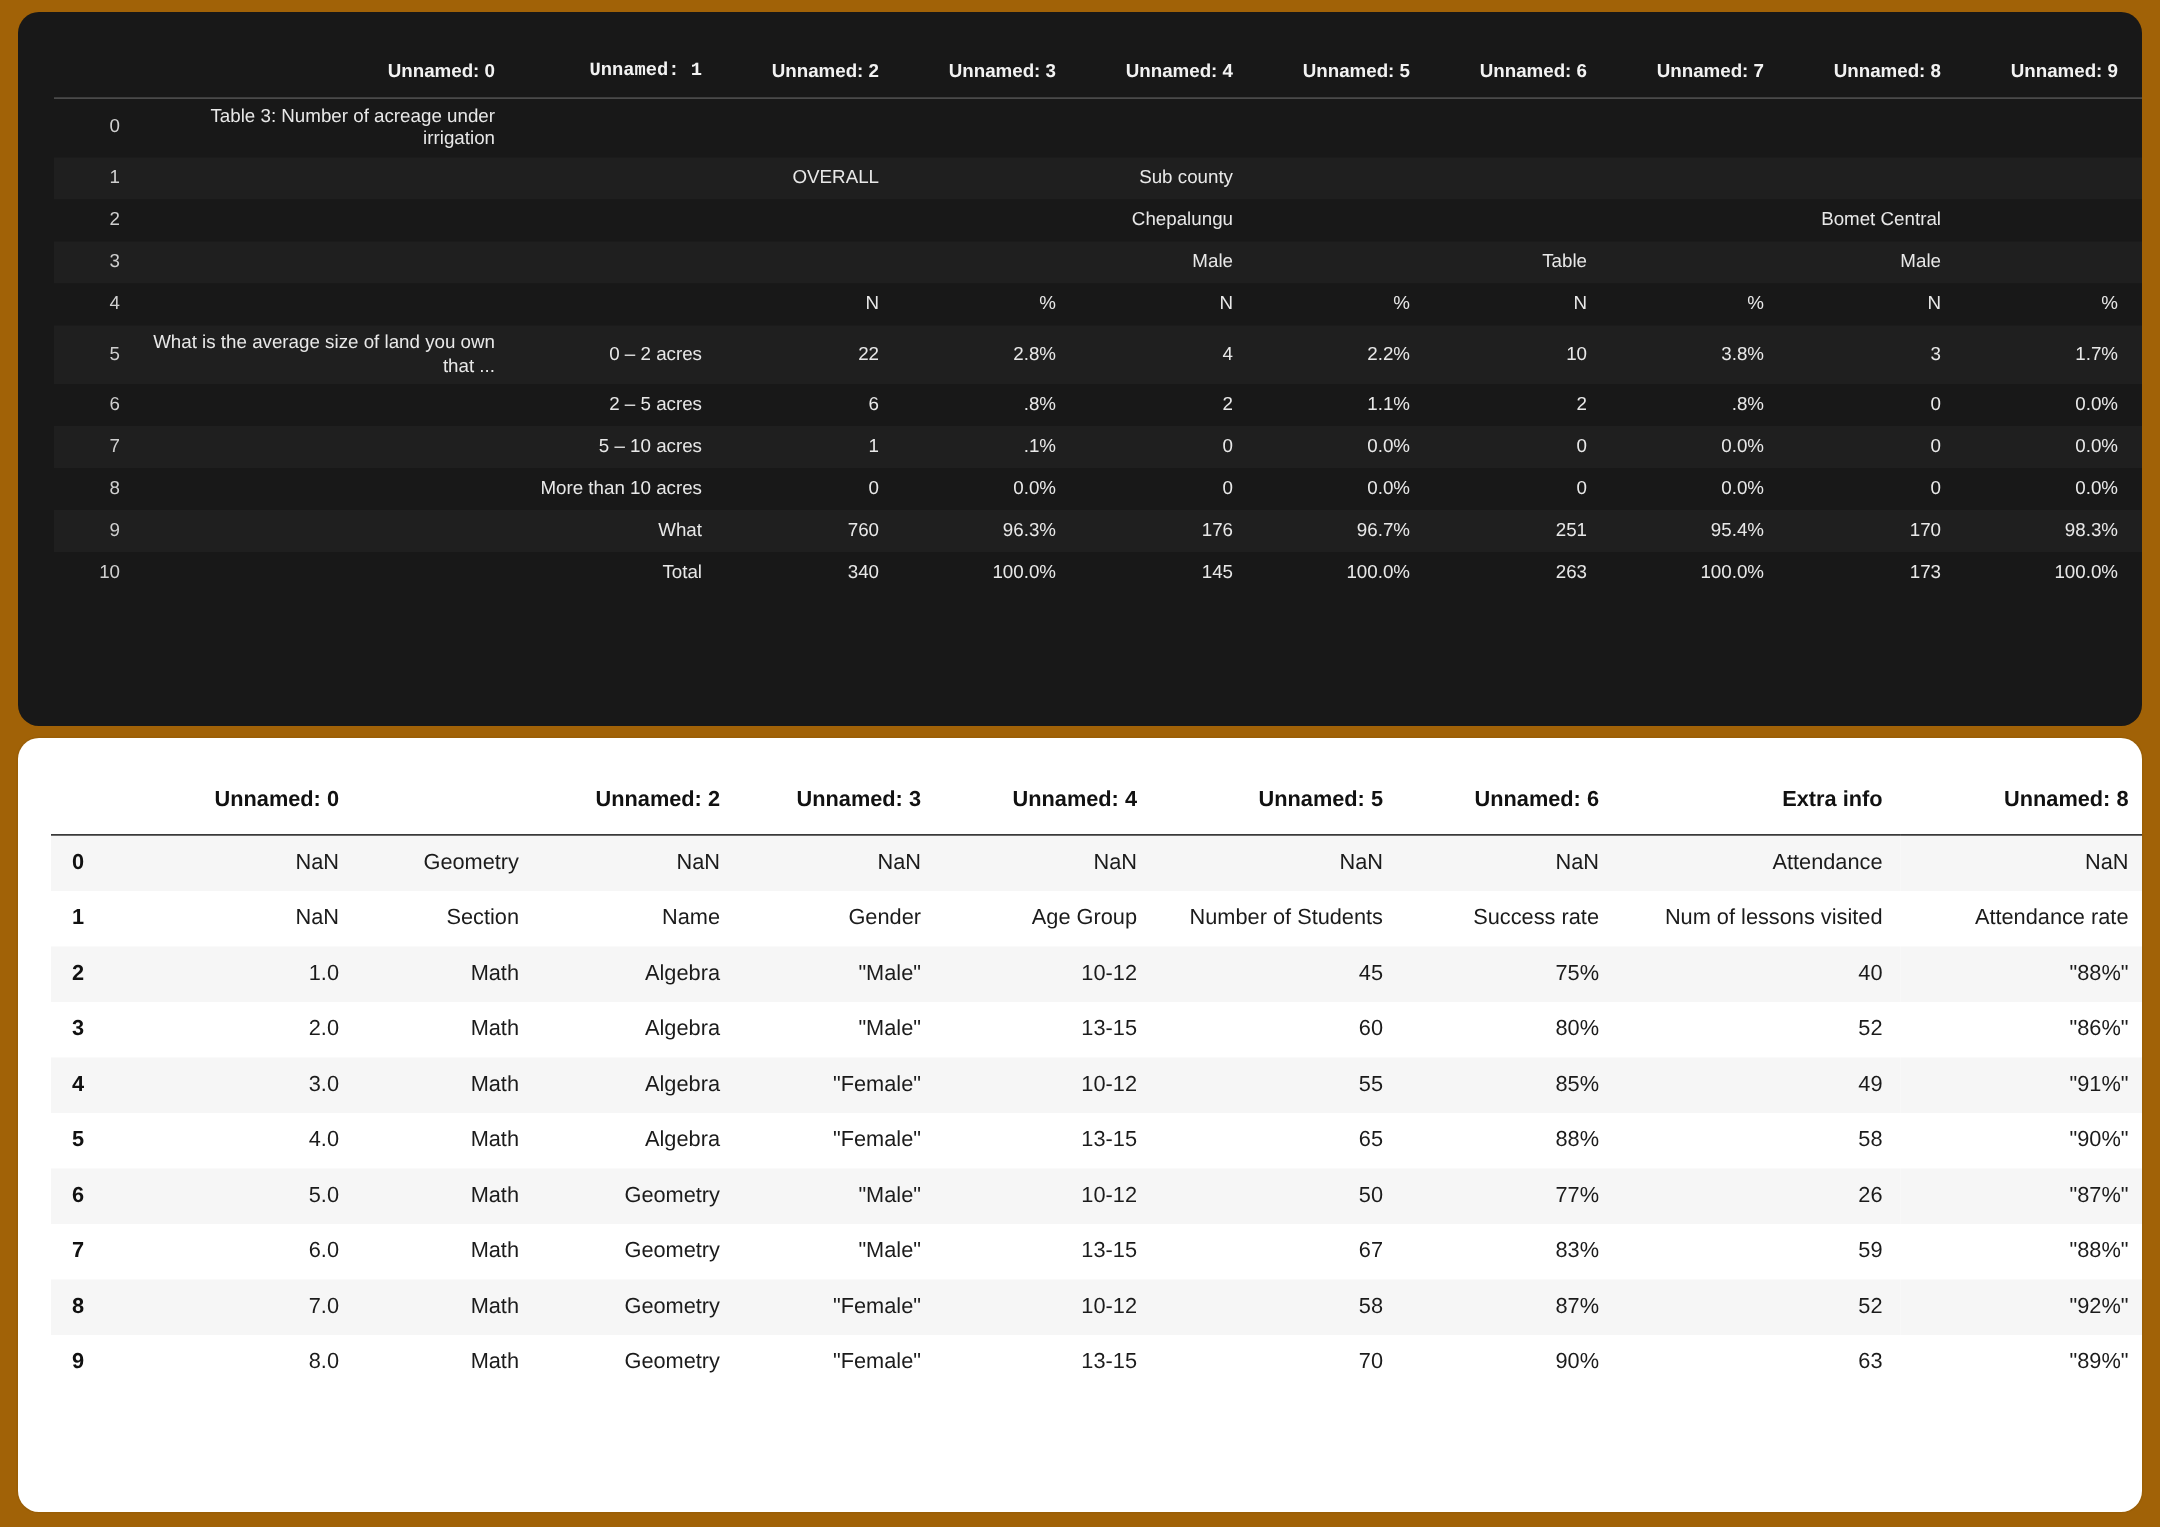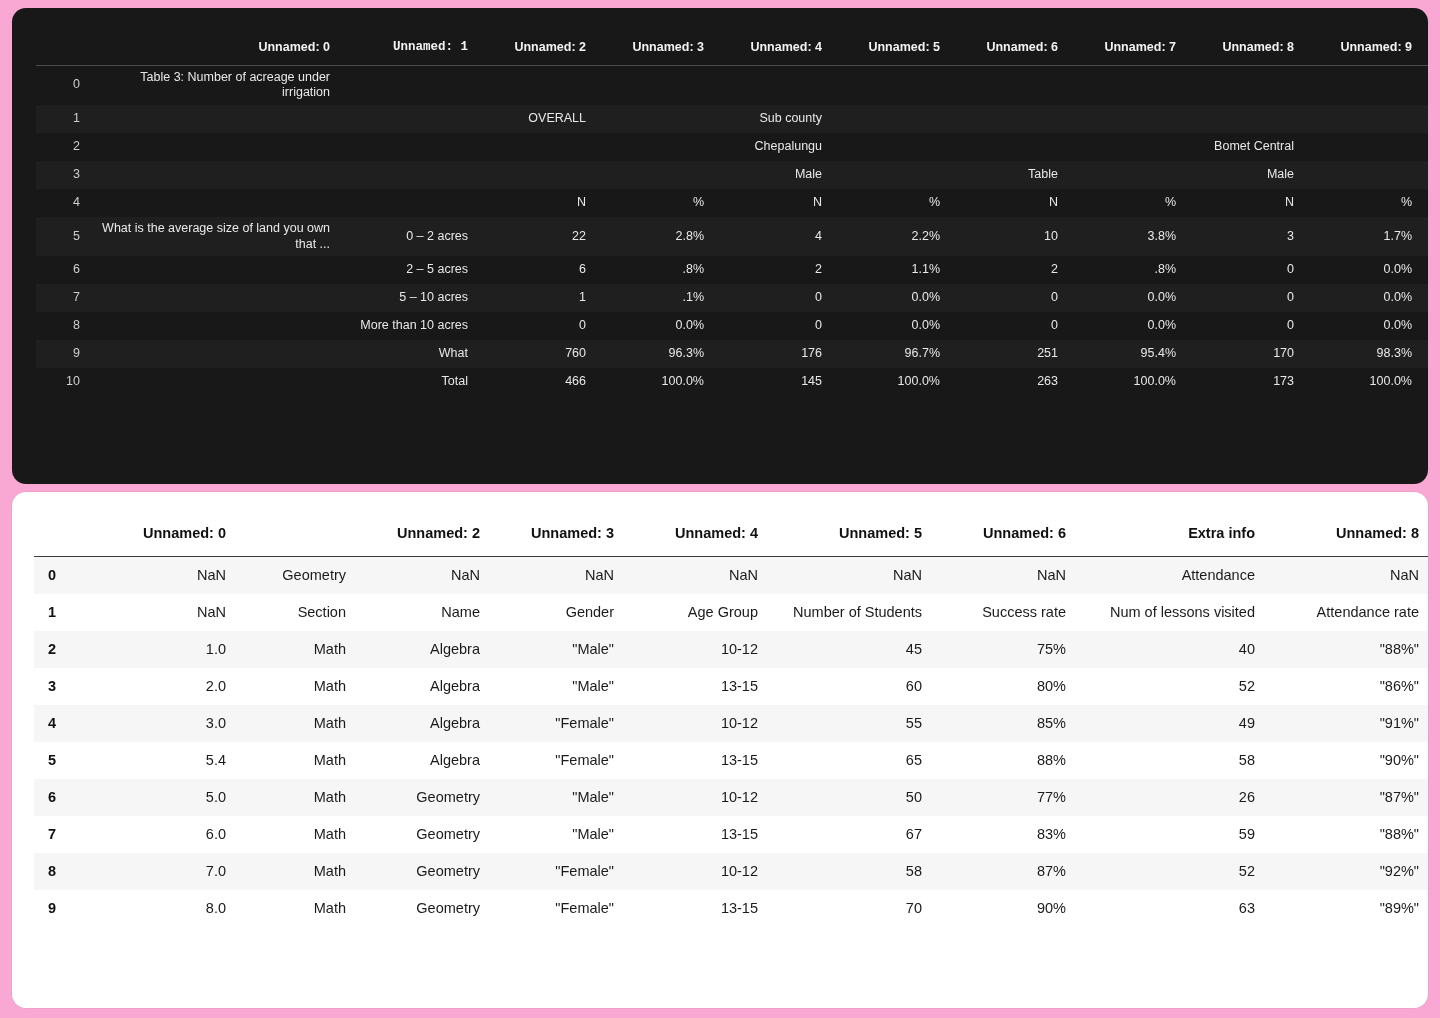--- a/index.html
+++ b/index.html
@@ -15,7 +15,7 @@
     height: 1018px;
     position: relative;
     overflow: hidden;
-    background: #f9a8d4;
+    background: #a16207;
   }
 
   

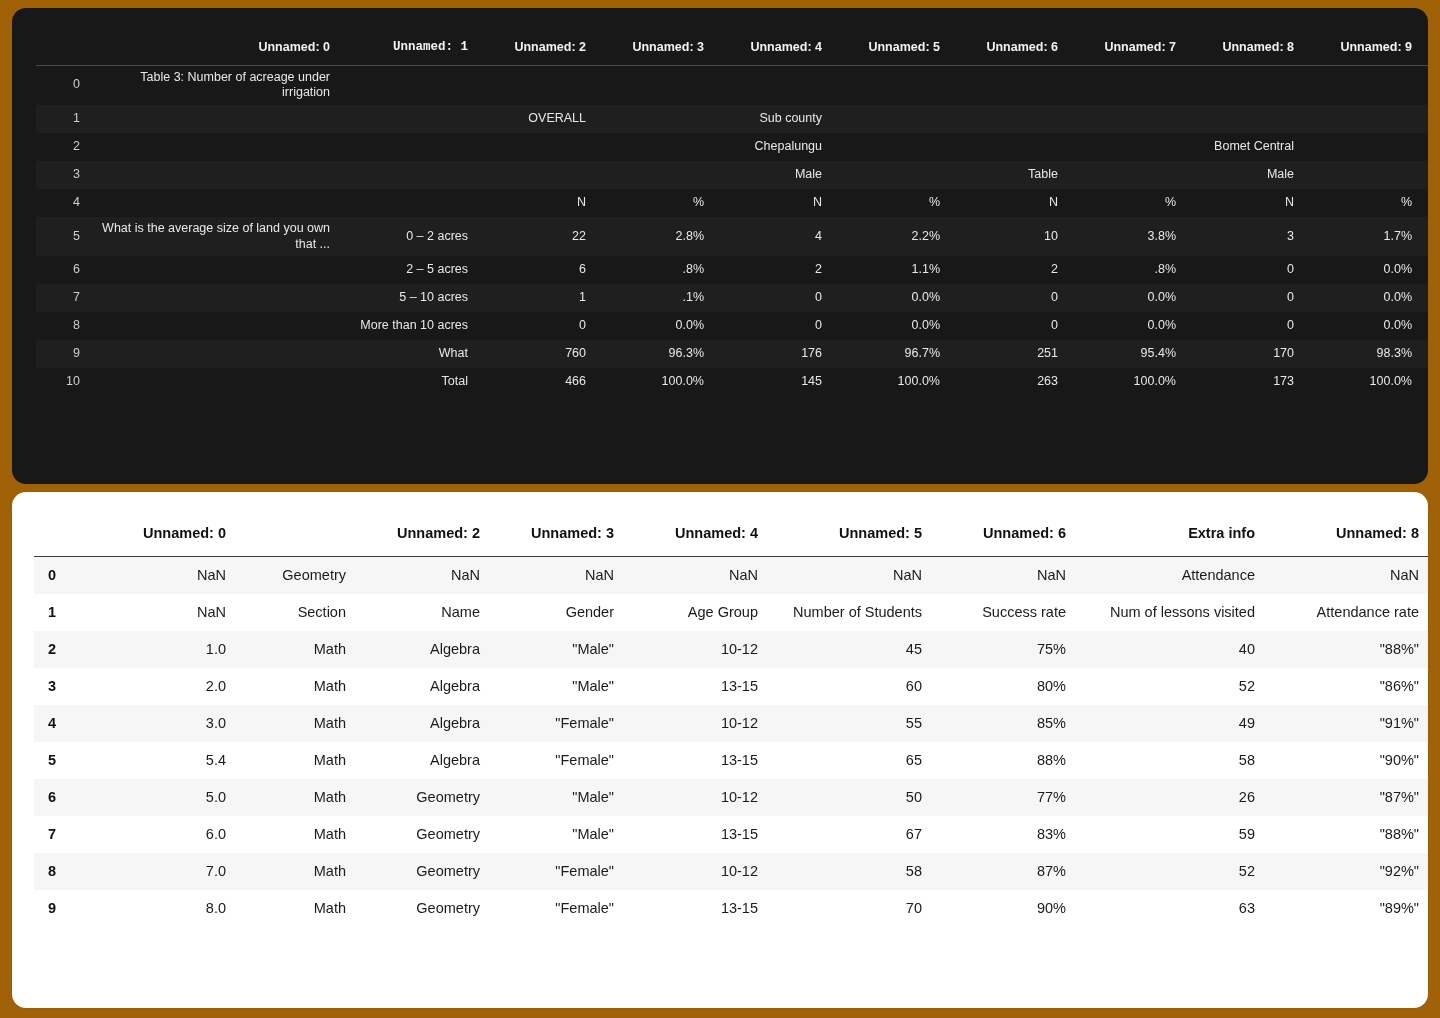--- a/index.html
+++ b/index.html
@@ -307,7 +307,7 @@
             <td class="rowidx">10</td>
             <td></td>
             <td>Total</td>
-            <td>466</td>
+            <td>340</td>
             <td>100.0%</td>
             <td>145</td>
             <td>100.0%</td>

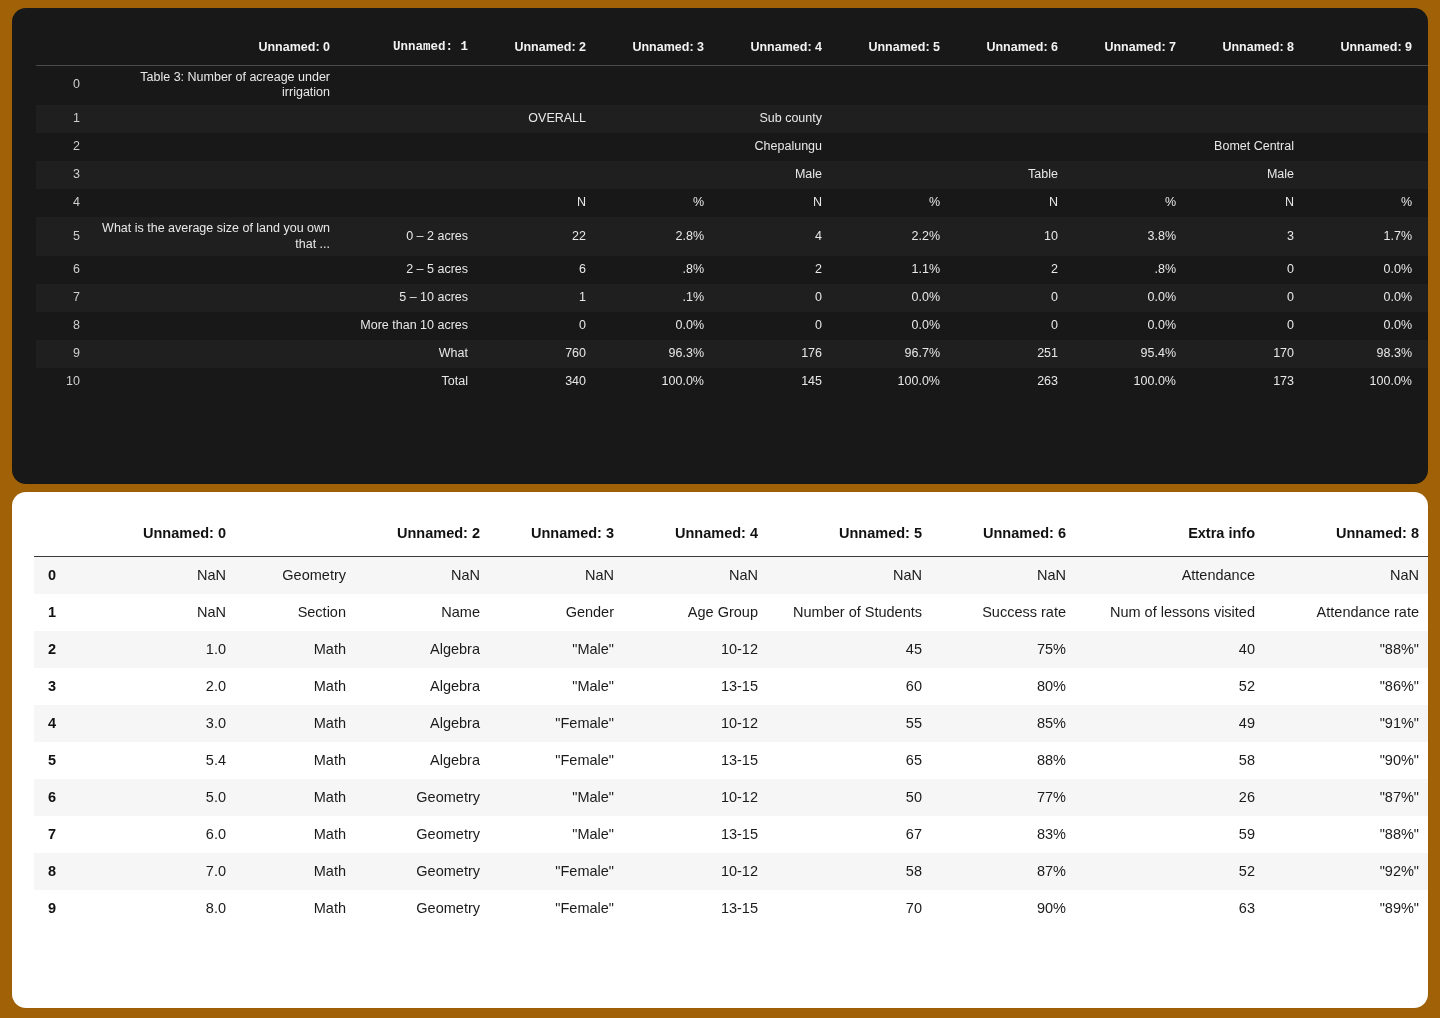--- a/index.html
+++ b/index.html
@@ -409,7 +409,7 @@
           </tr>
           <tr>
             <td class="ridx">5</td>
-            <td>5.4</td>
+            <td>4.0</td>
             <td>Math</td>
             <td>Algebra</td>
             <td>"Female"</td>

